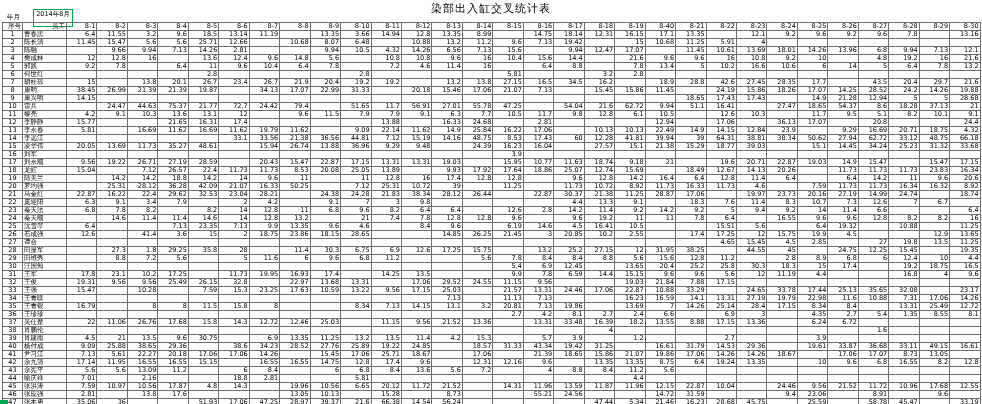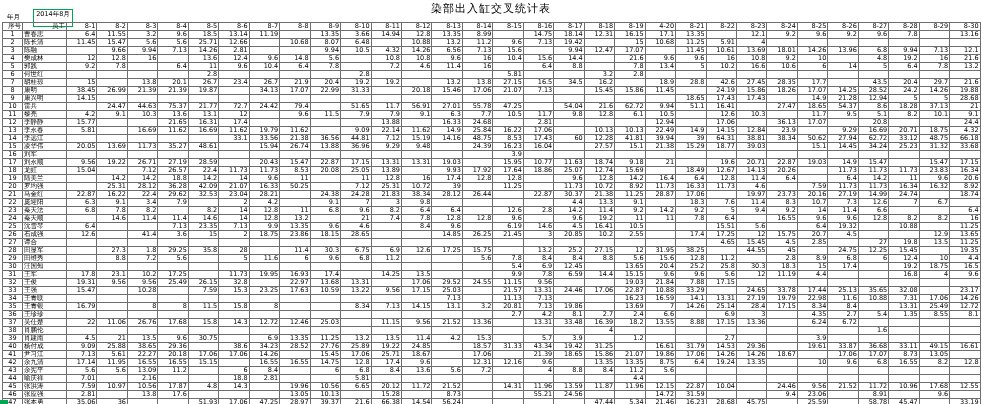--- a/index.html
+++ b/index.html
@@ -104,7 +104,7 @@
           <th>8-17</th>
           <th>8-18</th>
           <th>8-19</th>
-          <th>4-20</th>
+          <th>8-40</th>
           <th>8-21</th>
           <th>8-22</th>
           <th>8-23</th>

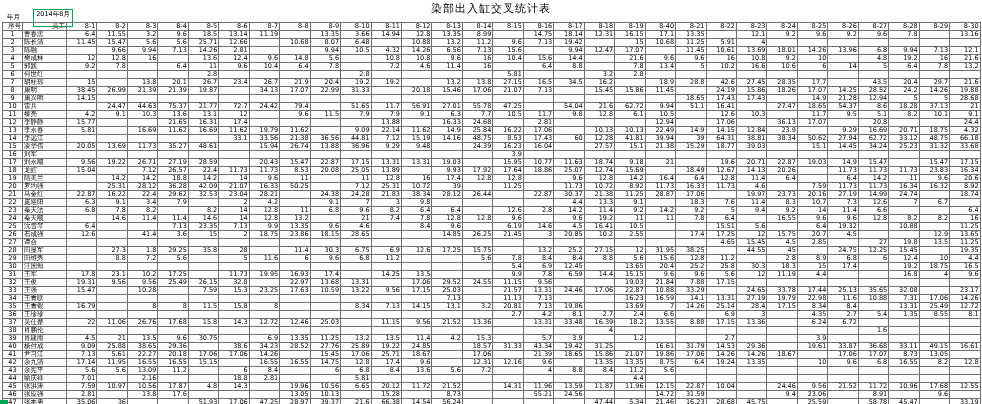--- a/index.html
+++ b/index.html
@@ -995,7 +995,7 @@
           <td class="c-val">17.25</td>
           <td class="c-val">12</td>
           <td class="c-val">15.75</td>
-          <td class="c-val">20.7</td>
+          <td class="c-val">19.9</td>
           <td class="c-val">4.5</td>
           <td class="c-val"></td>
           <td class="c-val"></td>

